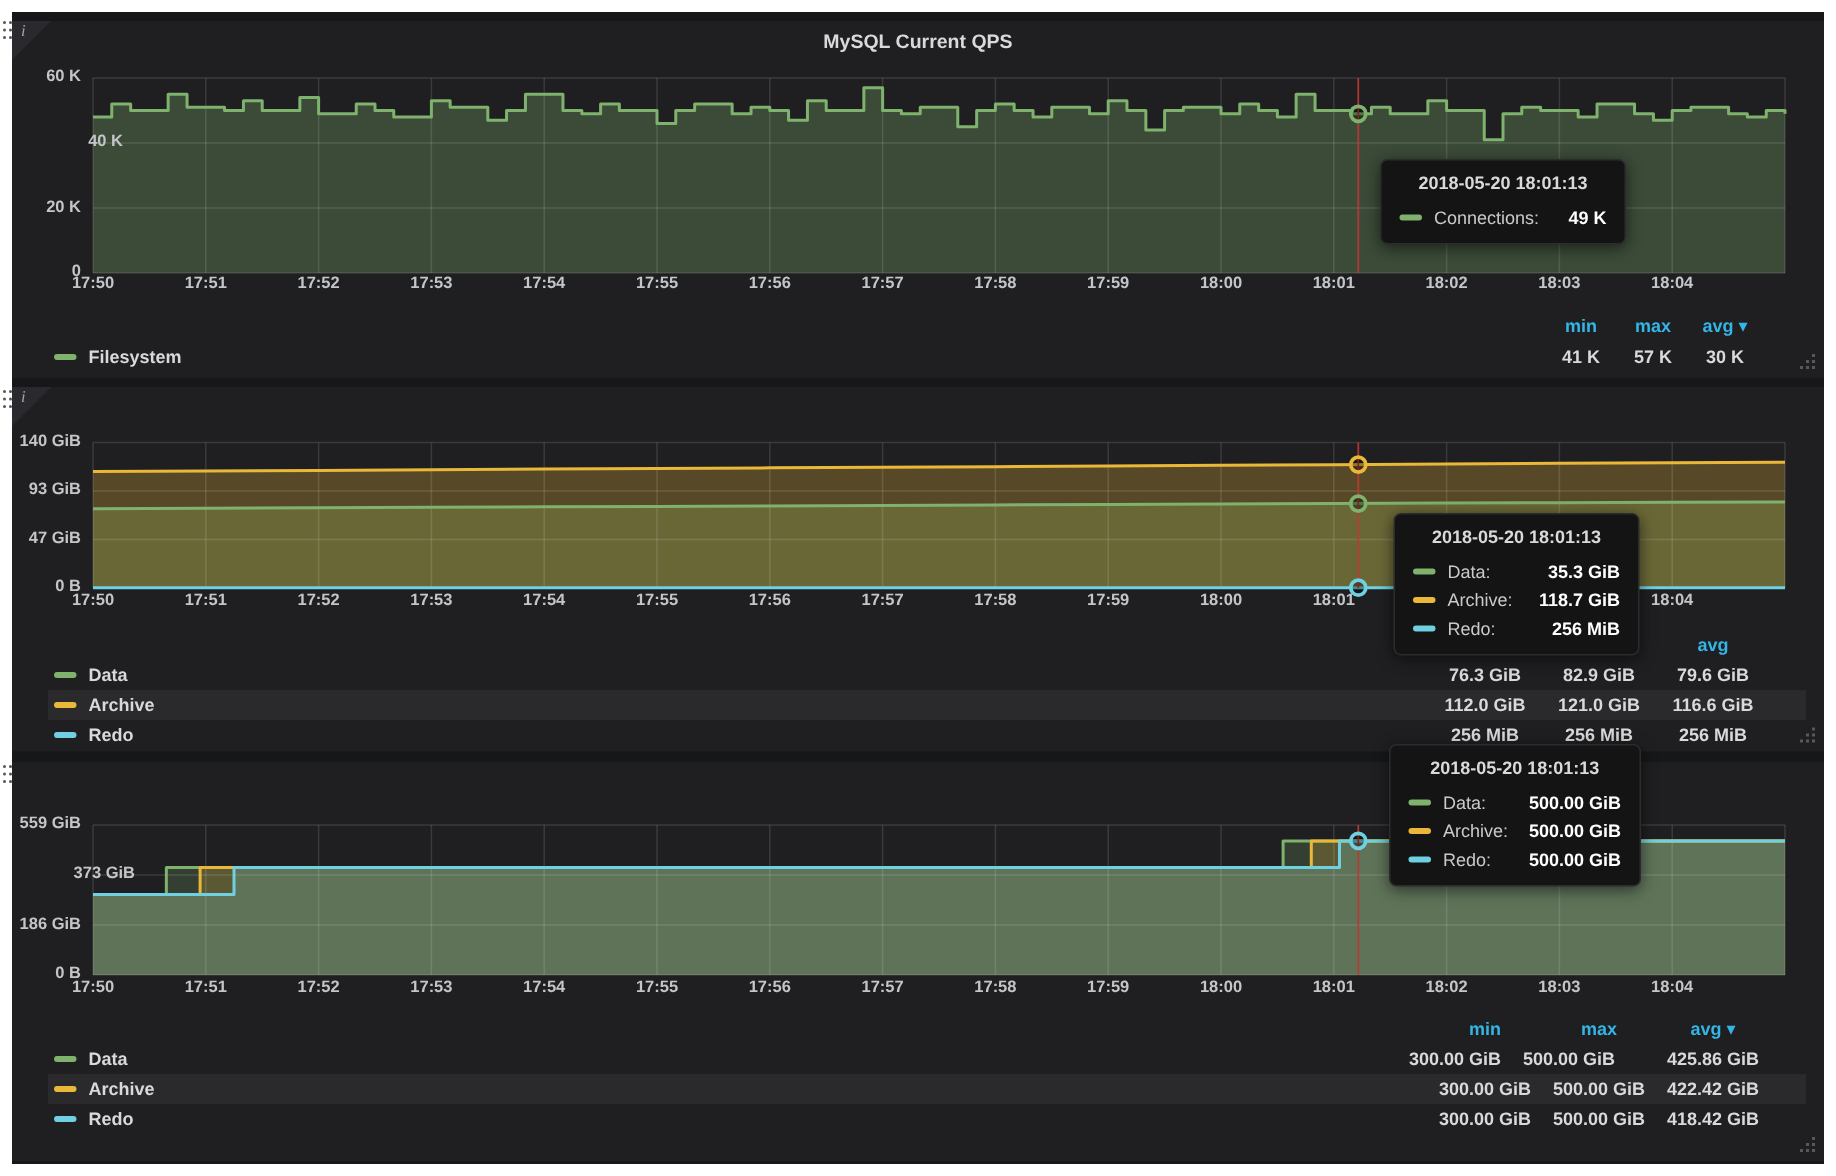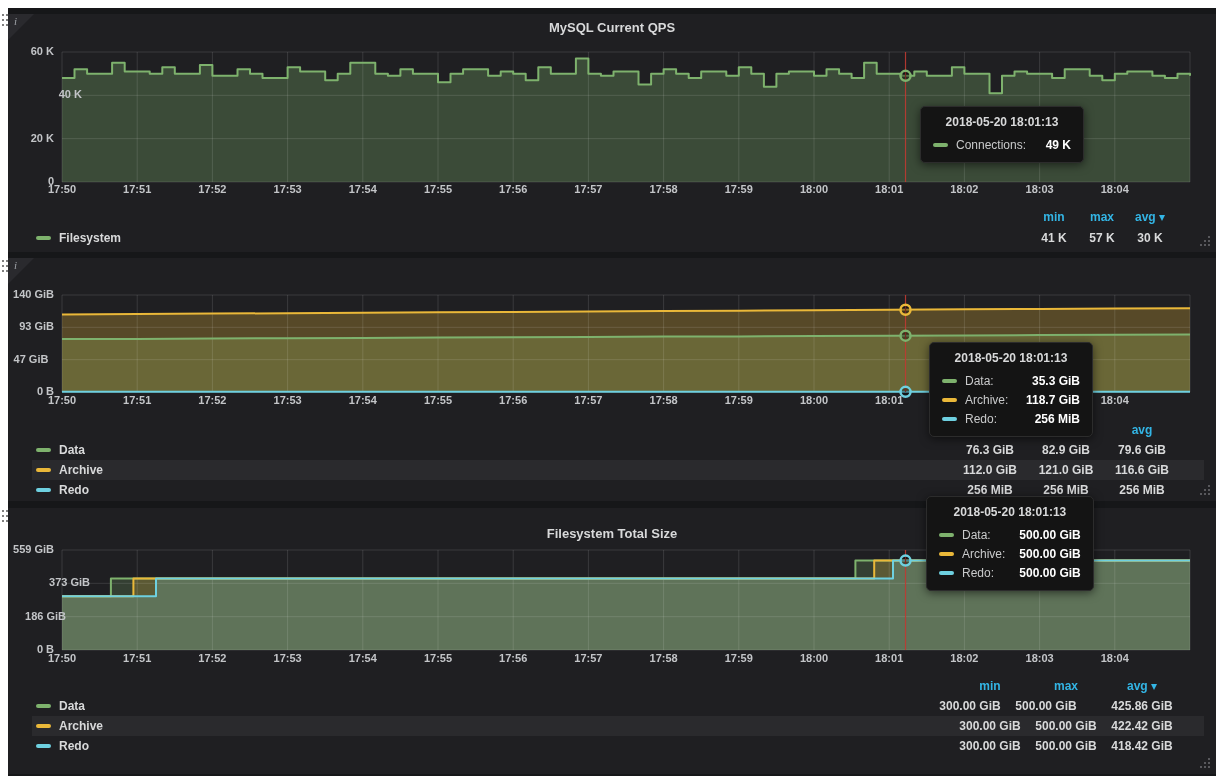--- a/index.html
+++ b/index.html
@@ -116,7 +116,7 @@
         </div>
       <div class="resize"></div>
     <div class="ylab" style="top: 127px;">0 B</div>
-        <div class="ylab" style="top: 94.6644px; text-align: center;">47 GiB</div>
+        <div class="ylab" style="top: 94.6644px;">47 GiB</div>
         <div class="ylab" style="top: 62.3356px;">93 GiB</div>
         <div class="ylab" style="top: 30px;">140 GiB</div>
         <div class="xlab" style="left: 24px; top: 136px;">17:50</div>

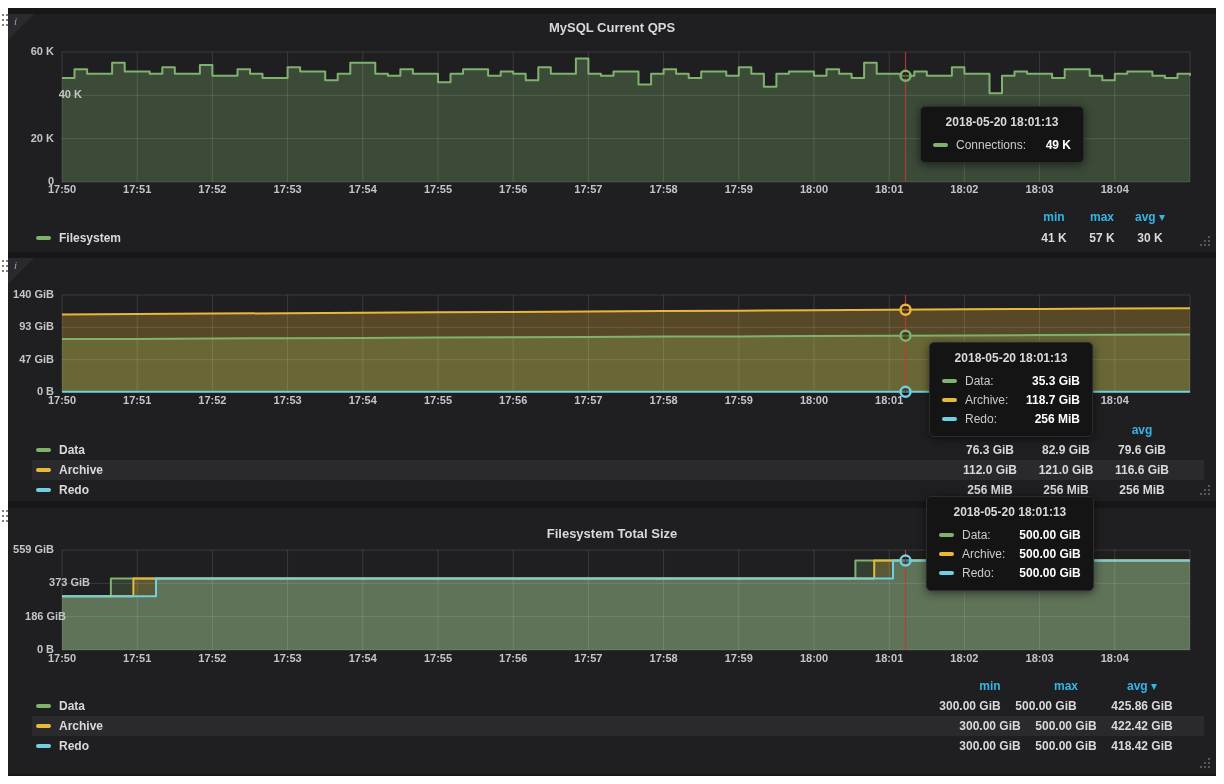--- a/index.html
+++ b/index.html
@@ -201,7 +201,6 @@
       </section>
 
     <section class="panel" id="p3">
-      <h2 class="title">Filesystem Total Size</h2>
       <div class="resize"></div>
     <div class="ylab" style="top: 135px;">0 B</div>
         <div class="ylab" style="top: 101.673px; margin-left: 12px;">186 GiB</div>

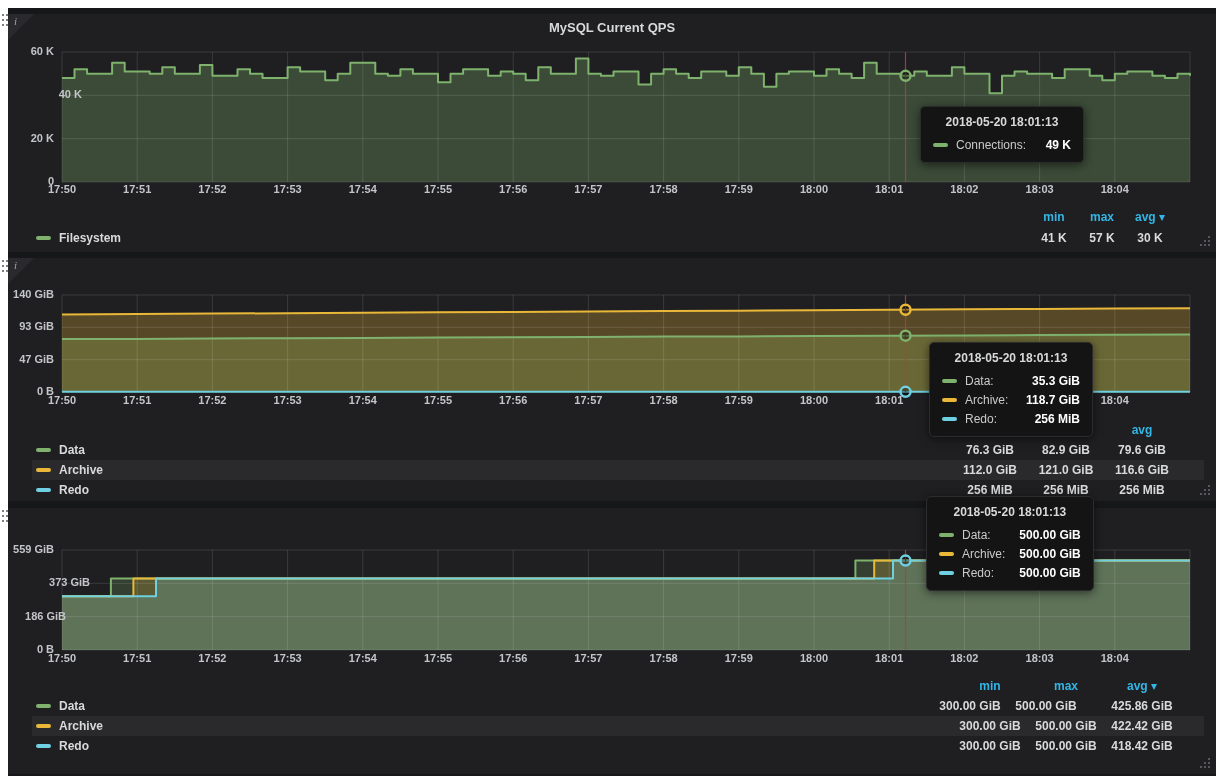--- a/index.html
+++ b/index.html
@@ -203,7 +203,7 @@
     <section class="panel" id="p3">
       <div class="resize"></div>
     <div class="ylab" style="top: 135px;">0 B</div>
-        <div class="ylab" style="top: 101.673px; margin-left: 12px;">186 GiB</div>
+        <div class="ylab" style="top: 101.673px;">186 GiB</div>
         <div class="ylab" style="top: 68.3274px; margin-left: 36px;">373 GiB</div>
         <div class="ylab" style="top: 35px;">559 GiB</div>
         <div class="xlab" style="left: 24px; top: 144px;">17:50</div>

